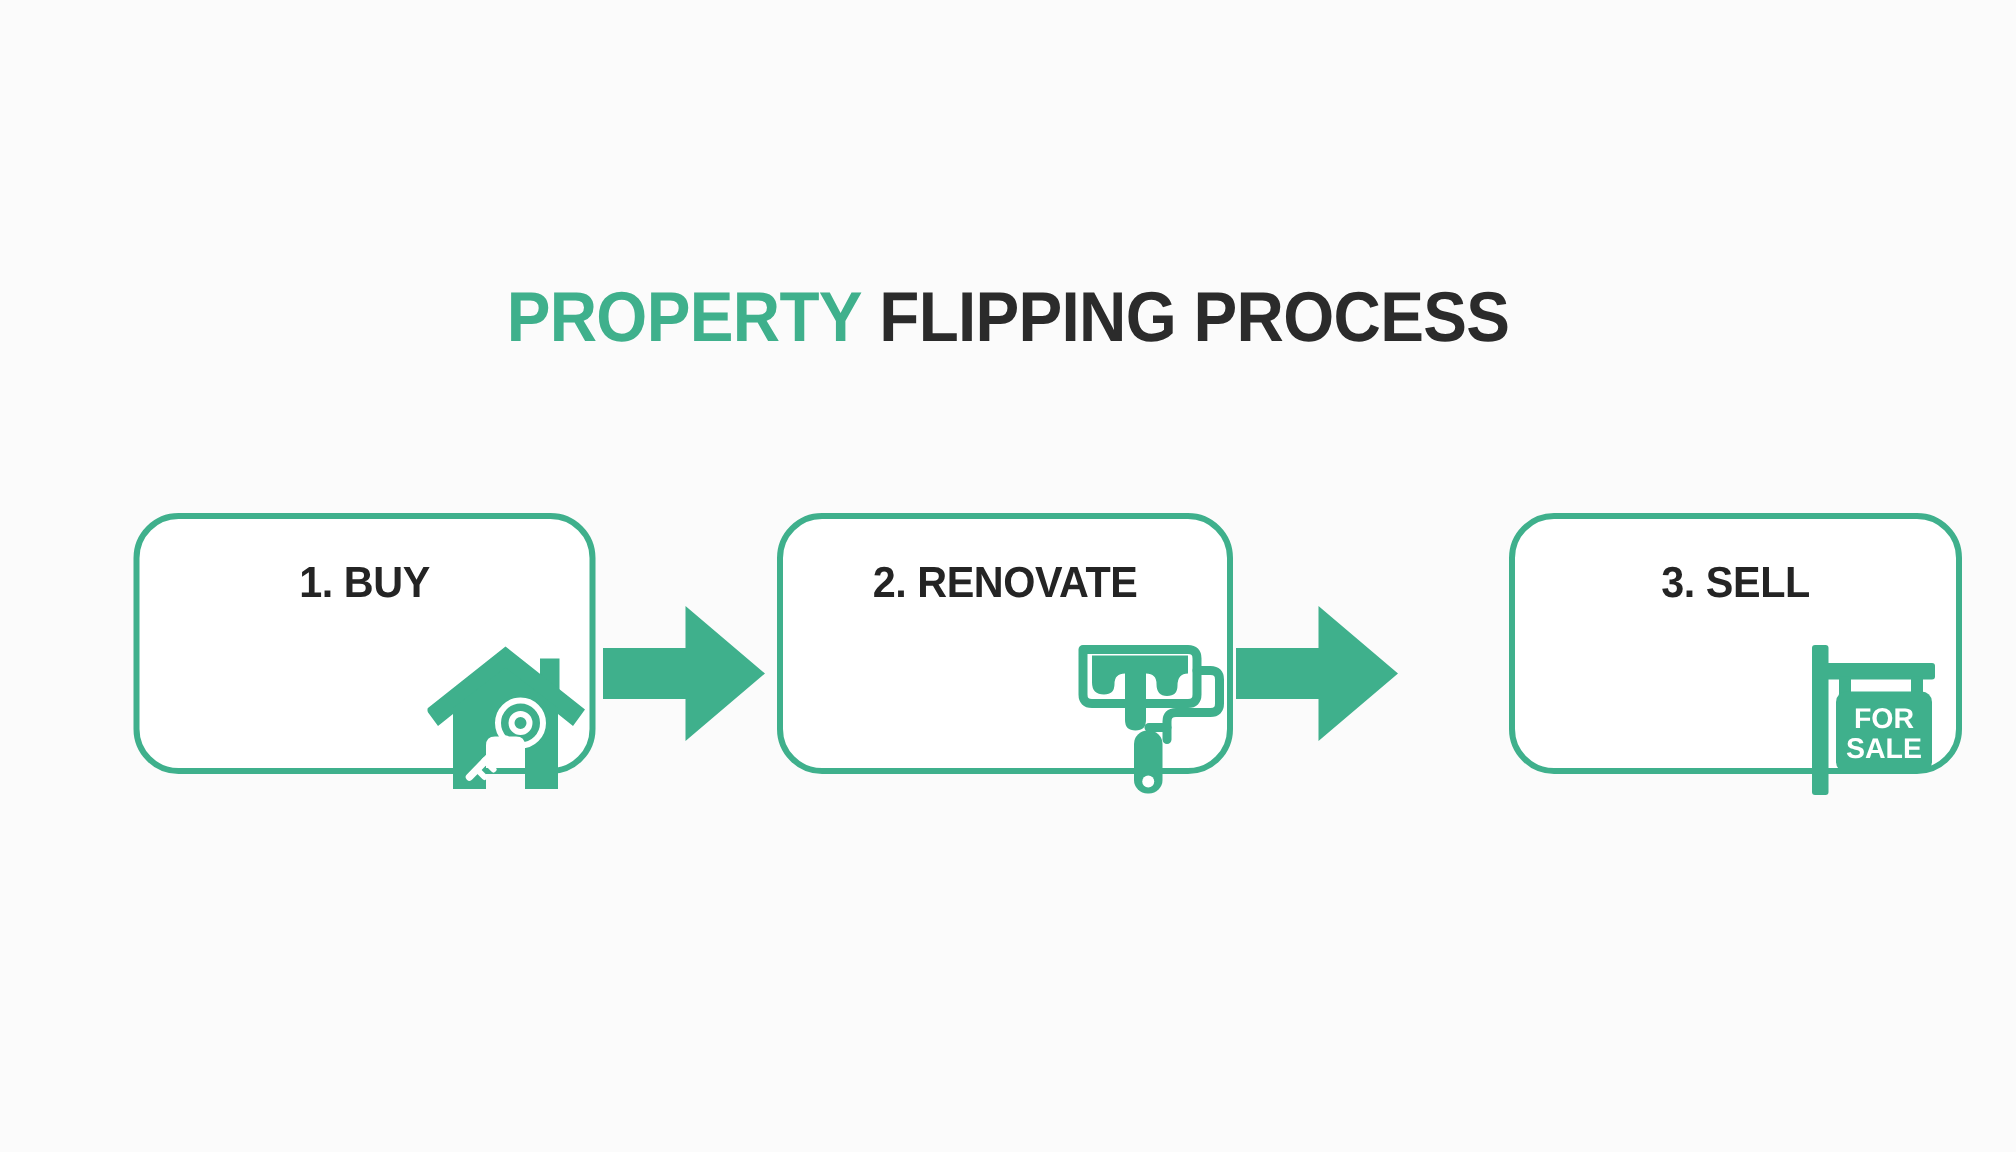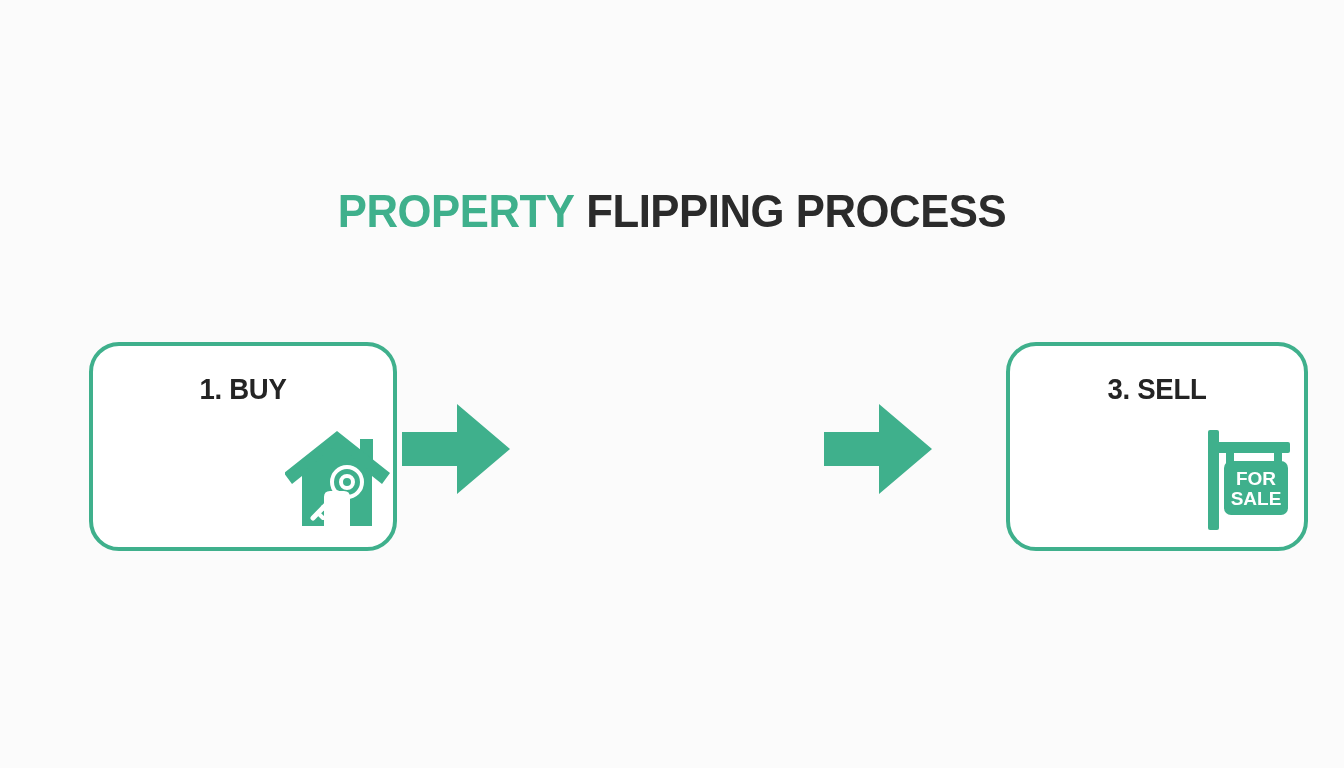--- a/index.html
+++ b/index.html
@@ -44,7 +44,7 @@
   .step-box {
     position: absolute;
     top: 294px;
-    height: 209px;
+    height: 174px;
     box-sizing: border-box;
     border: 4px solid #3fb08c;
     border-radius: 30px;

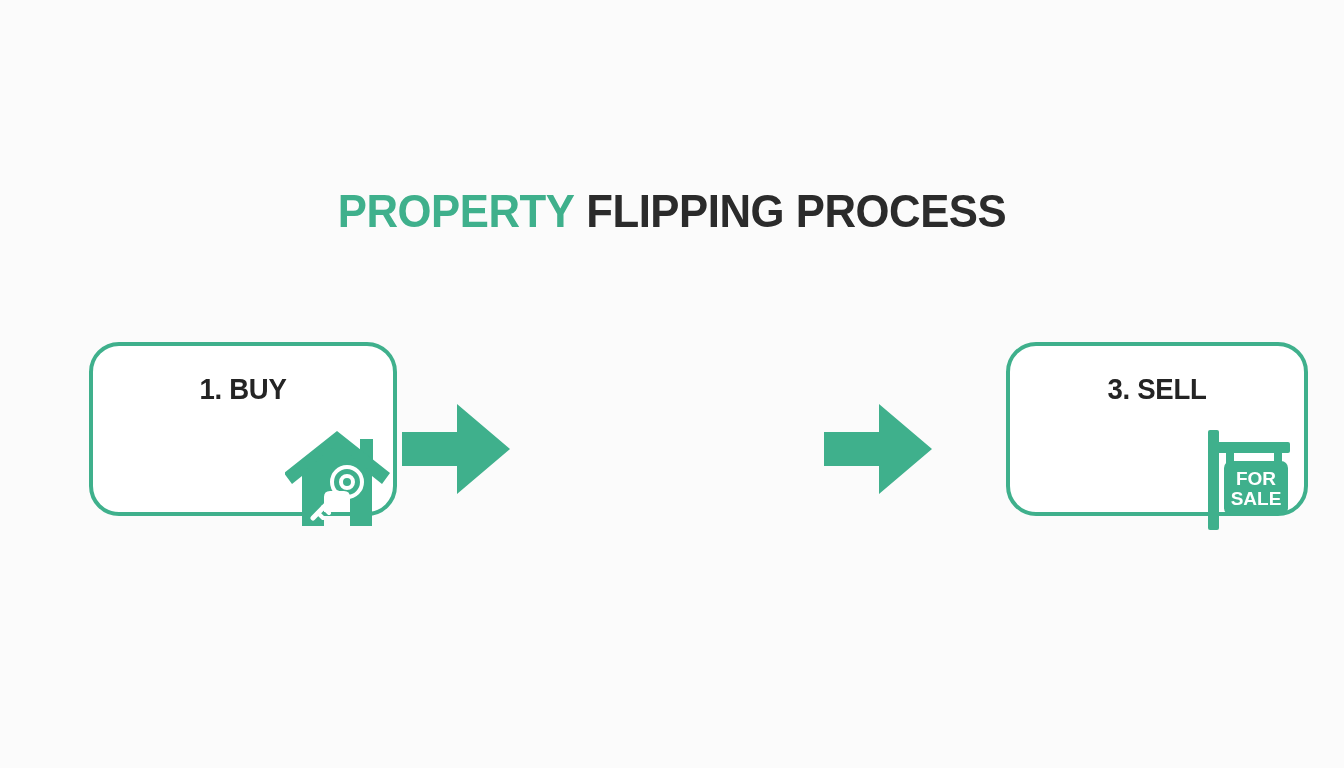--- a/index.html
+++ b/index.html
@@ -127,6 +127,24 @@
     </svg>
   </div>
 
+  <div class="step-box b2">
+    <div class="step-label">2. RENOVATE</div>
+    <div class="step-icon">
+      <svg width="104" height="108" viewBox="0 0 104 108">
+
+        <path d="M8 8 L78 8 Q84 8 84 14 L84 38 Q84 44 78 44 L14 44 Q8 44 8 38 Z" fill="none" stroke="#3fb08c" stroke-width="6" stroke-linejoin="round"></path>
+
+        <path d="M14 12 L78 12 L78 24 Q71 24 71 32 Q71 39 64 39 Q57 39 57 31 Q57 24 50 24 L50 55 Q50 62 43 62 Q36 62 36 55 L36 24 Q29 24 29 31 Q29 38 22 38 Q14 38 14 30 Z" fill="#3fb08c"></path>
+
+        <path d="M84 22 L93 22 Q99 22 99 28 L99 44 Q99 50 93 50 L70 50 Q64 50 64 56 L64 68" fill="none" stroke="#3fb08c" stroke-width="6" stroke-linecap="round" stroke-linejoin="round"></path>
+
+        <path d="M52 60 L64 60" fill="none" stroke="#3fb08c" stroke-width="6" stroke-linecap="round"></path>
+
+        <rect x="42" y="62" width="19" height="42" rx="9" fill="#3fb08c"></rect>
+        <circle cx="51.5" cy="96" r="4" fill="#ffffff"></circle>
+      </svg>
+    </div>
+  </div>
 
   <div class="arrow a2">
     <svg width="108" height="98" viewBox="0 0 108 98">

